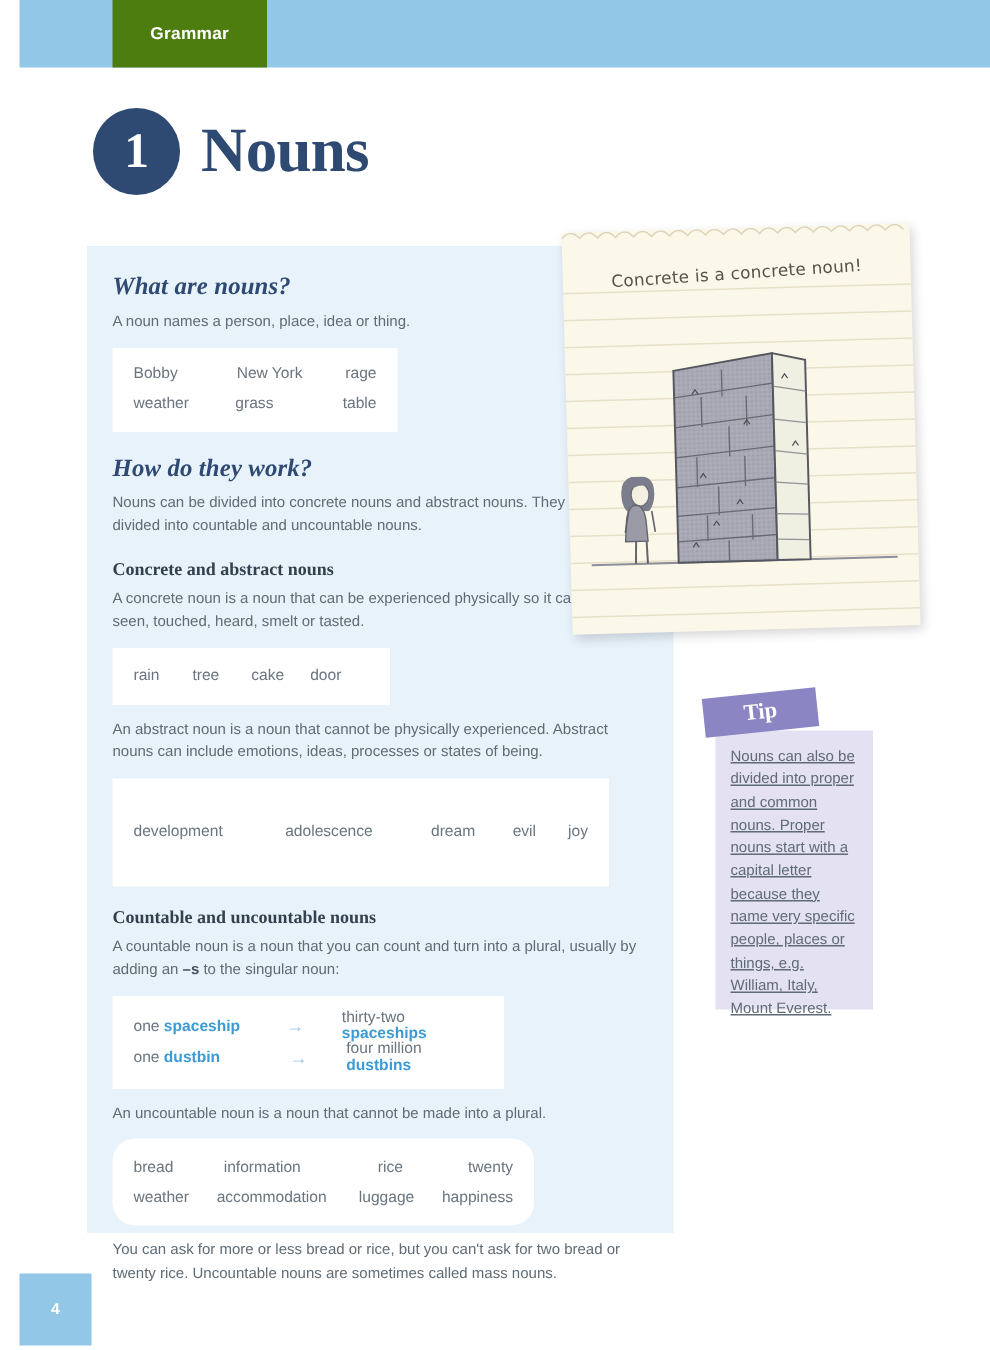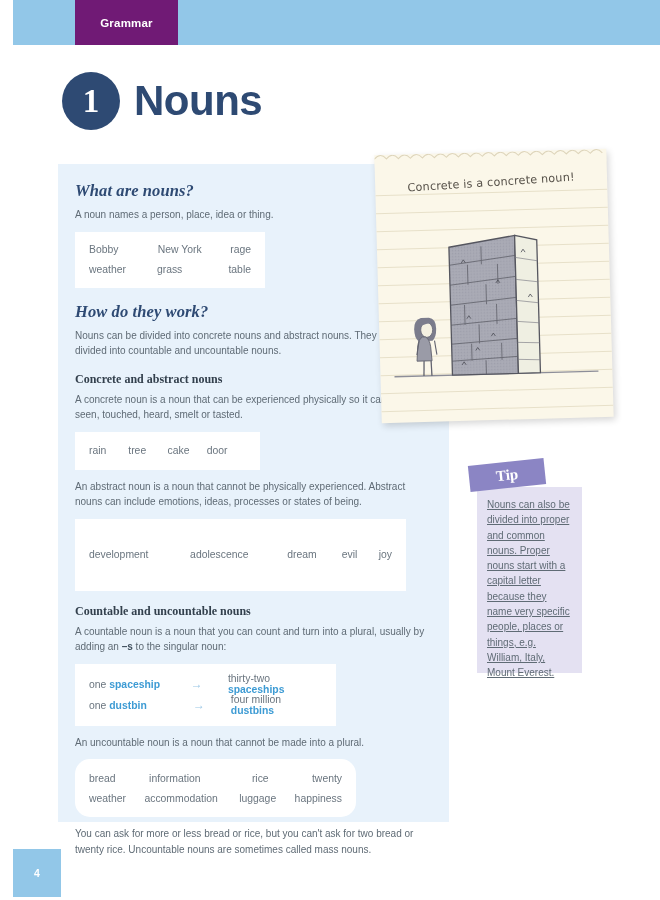--- a/index.html
+++ b/index.html
@@ -17,7 +17,7 @@
   }
   .header-tab{
     position:absolute;left:62px;top:0;width:103px;height:45px;
-    background:#701a75;
+    background:#4d7c0f;
     display:flex;align-items:center;justify-content:center;
   }
   .header-tab-label{

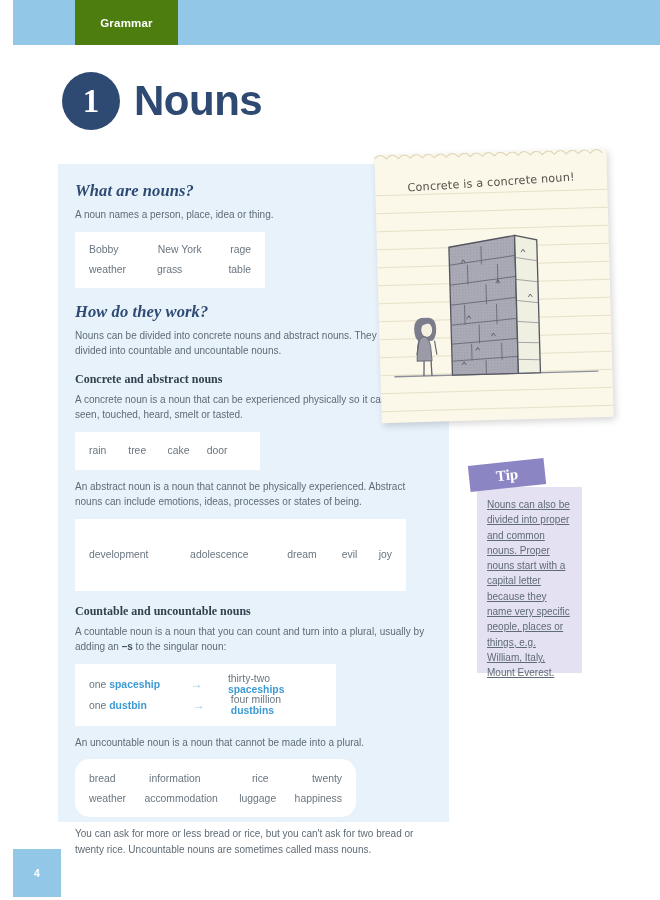--- a/index.html
+++ b/index.html
@@ -37,7 +37,7 @@
     font-size:33px;font-weight:bold;line-height:1;
   }
   .chapter-title{
-    font-family:Liberation Sans, sans-serif;
+    font-family:Liberation Serif, serif;
     font-size:42px;font-weight:bold;color:#2e4a73;line-height:1;
     letter-spacing:-0.5px;
   }

